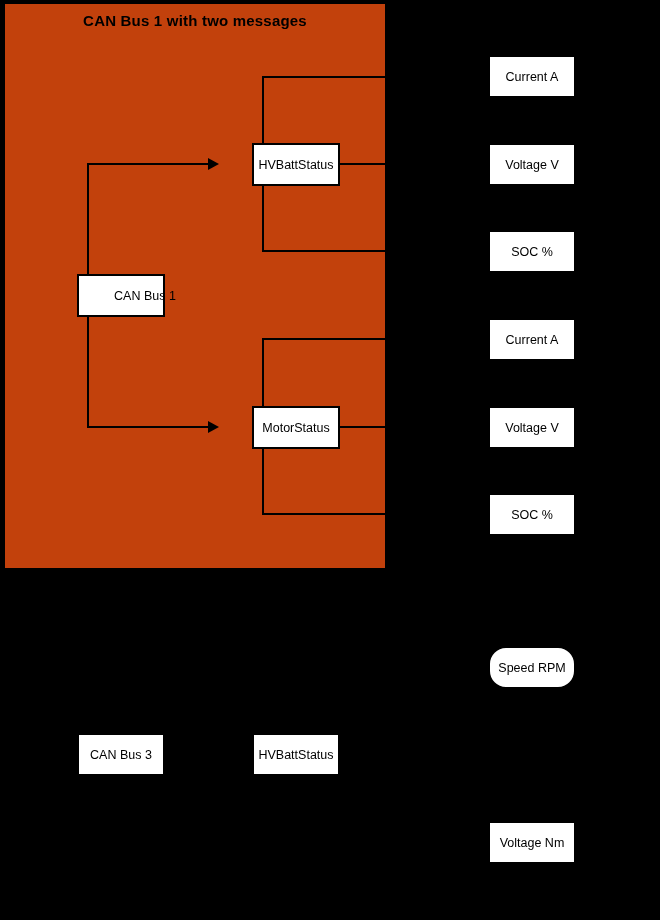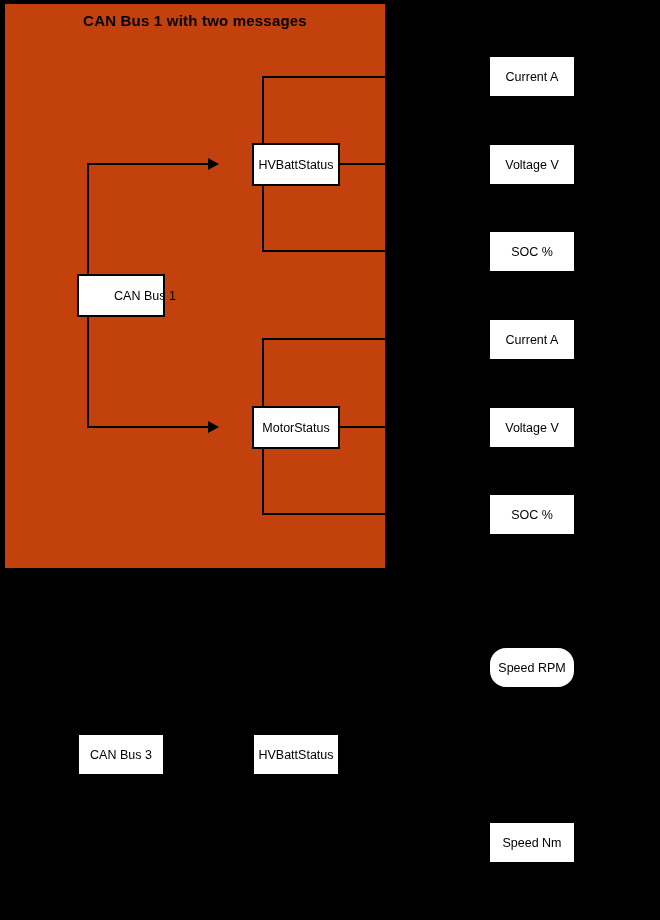--- a/index.html
+++ b/index.html
@@ -113,7 +113,7 @@
   <div class="node" style="left:455px; top:406px;">Voltage V</div>
   <div class="node" style="left:455px; top:493px;">SOC %</div>
   <div class="node" style="left:455px; top:646px;border-radius:18px;">Speed RPM</div>
-  <div class="node" style="left:455px; top:821px;">Speed Nm</div>
+  <div class="node" style="left:455px; top:821px;">Voltage Nm</div>
 
 </div>
 

